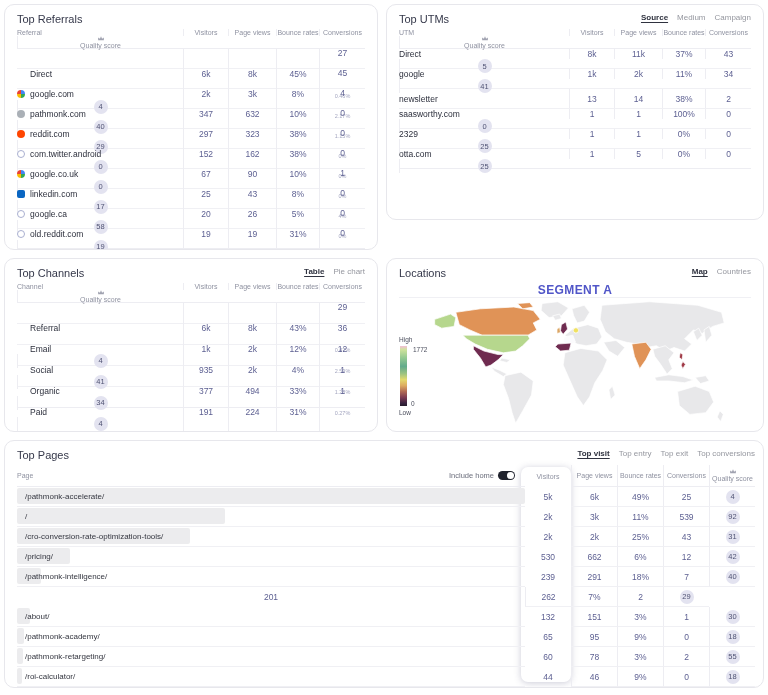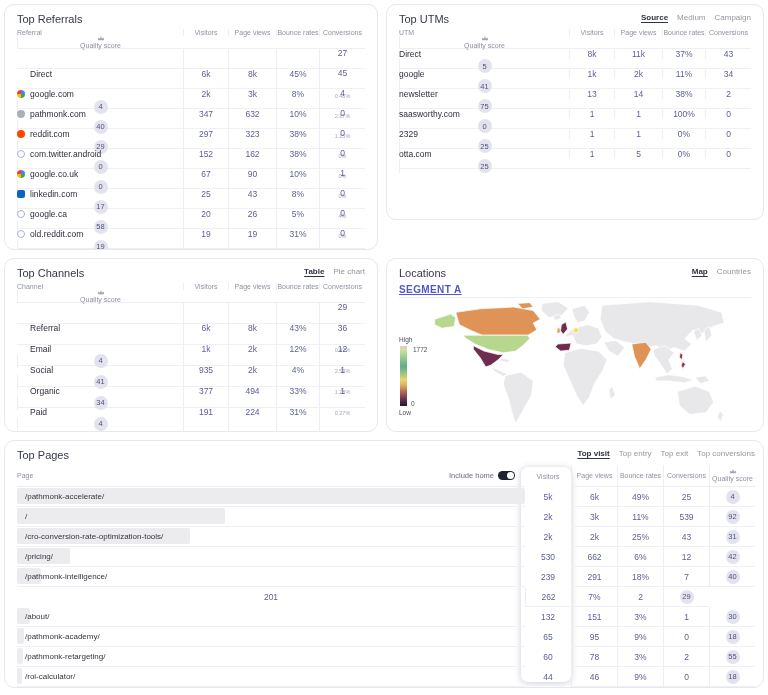--- a/index.html
+++ b/index.html
@@ -316,9 +316,6 @@
           <div class="cell num vline">14</div>
           <div class="cell num vline">38%</div>
           <div class="cell num vline">2</div>
-          <div class="cell vline">
-            <span class="badge">75</span>
-          </div>
         </div>
         <div class="row">
           <div class="cell name">

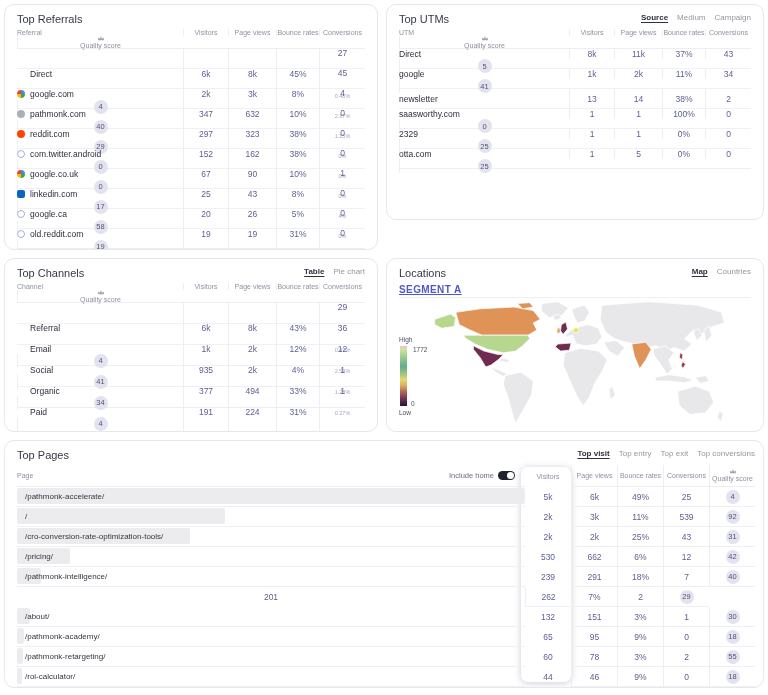--- a/index.html
+++ b/index.html
@@ -43,7 +43,7 @@
   .ic-pathmonk { background:#aab0b6; }
 
   
-  .seg-label { text-align:left; font-size:10px; font-weight:bold; color:#5156c8; letter-spacing:.4px; height:14px; line-height:14px;text-decoration:underline; }
+  .seg-label { text-align:center; font-size:12px; font-weight:bold; color:#5156c8; letter-spacing:.4px; height:14px; line-height:14px; }
   .map-wrap { border-top:1px solid #f0f0f4; position:relative; height:134px; }
   .map-svg { display:block; margin:2px auto 0 30px; }
   .legend { position:absolute; left:0; top:38px; width:40px; font-size:6.5px; color:#4a4d5c; }

